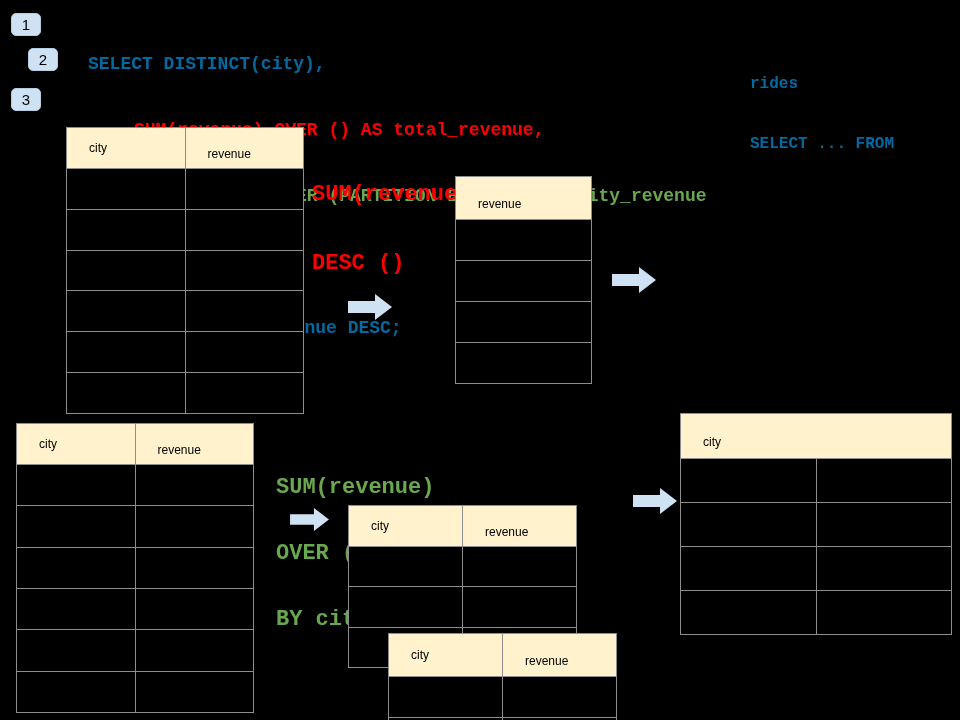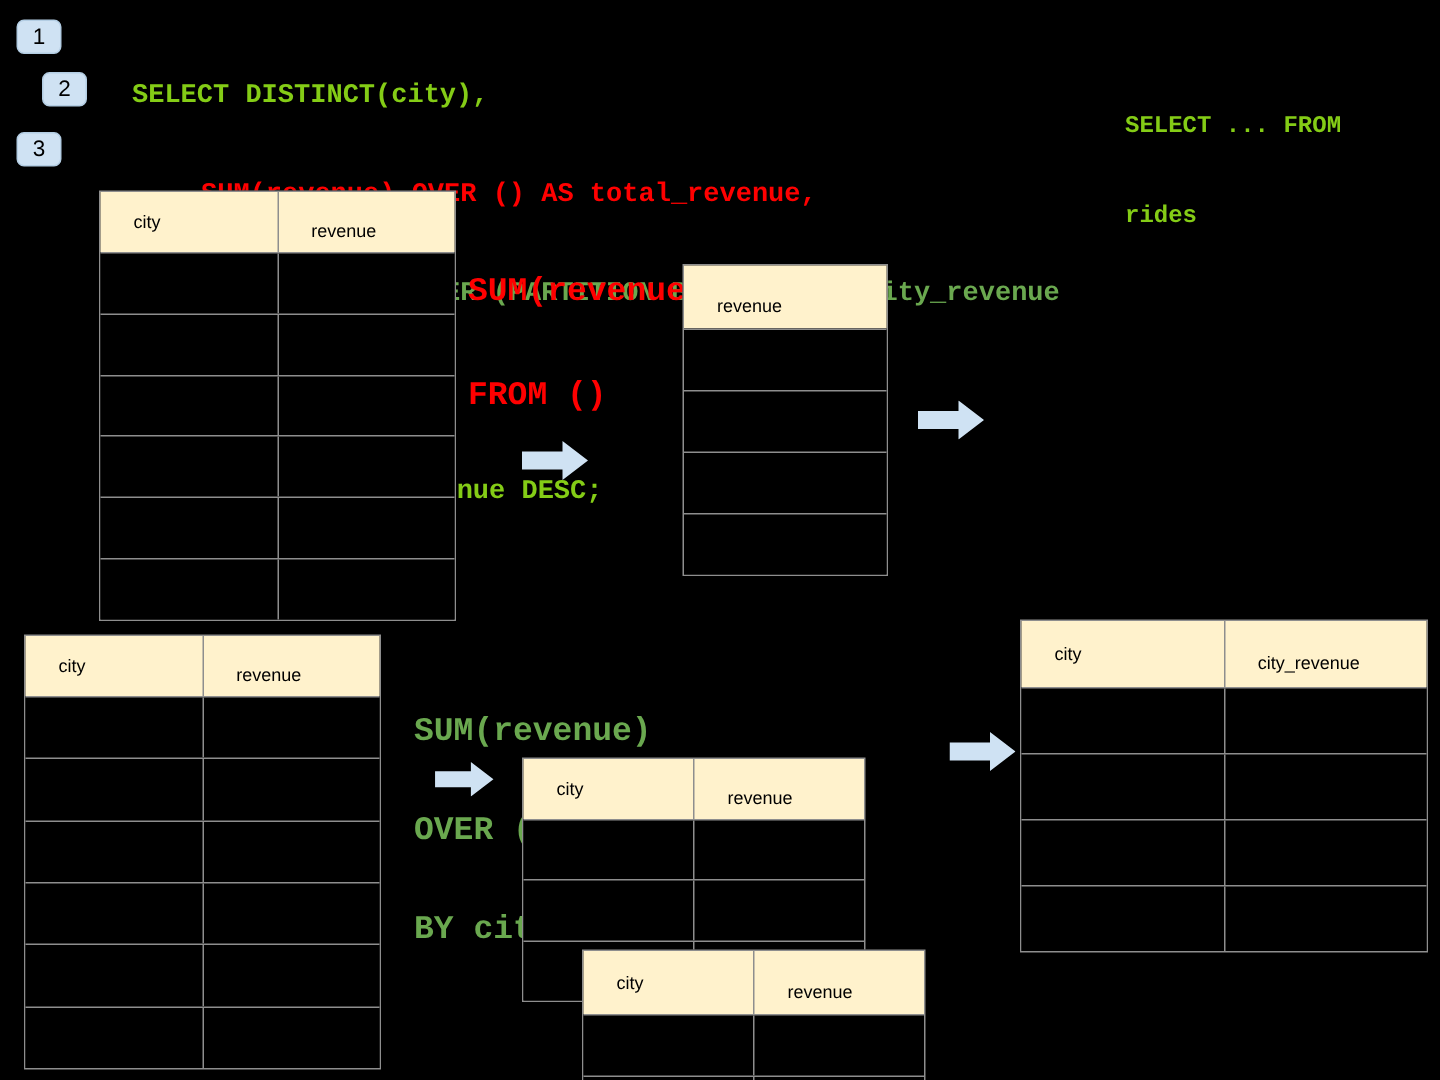--- a/index.html
+++ b/index.html
@@ -26,7 +26,7 @@
     font-family:"Liberation Mono","DejaVu Sans Mono",monospace;
     font-weight:bold;font-size:22px;line-height:23px;white-space:pre;
   }
-  .c-purple{color:#84cc16;}
+  .c-purple{color:#0369a1;}
   .c-red{color:#ff0000;}
   .c-green{color:#6aa84f;}
   

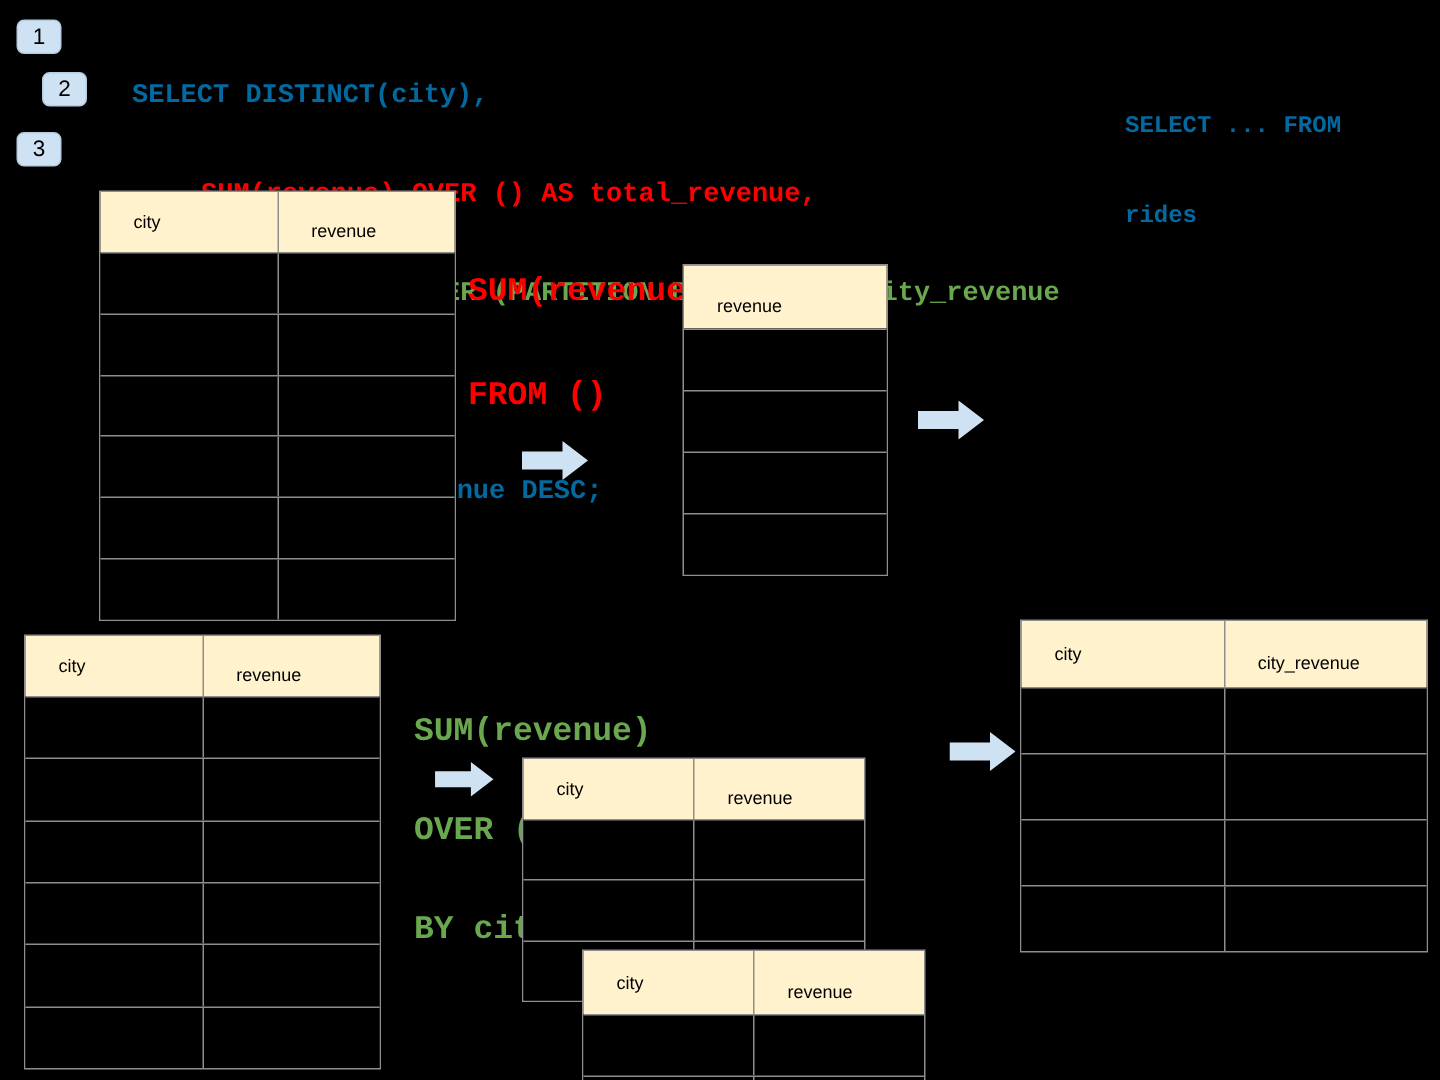--- a/index.html
+++ b/index.html
@@ -72,8 +72,8 @@
   </div>
 
   <div class="note c-purple" style="left:750px;top:34px;font-size:16px;line-height:20px">
+    <div>rides</div>
     <div>SELECT ... FROM</div>
-    <div>rides</div>
   </div>
 
   <div class="note c-red" style="left:312px;top:137px">

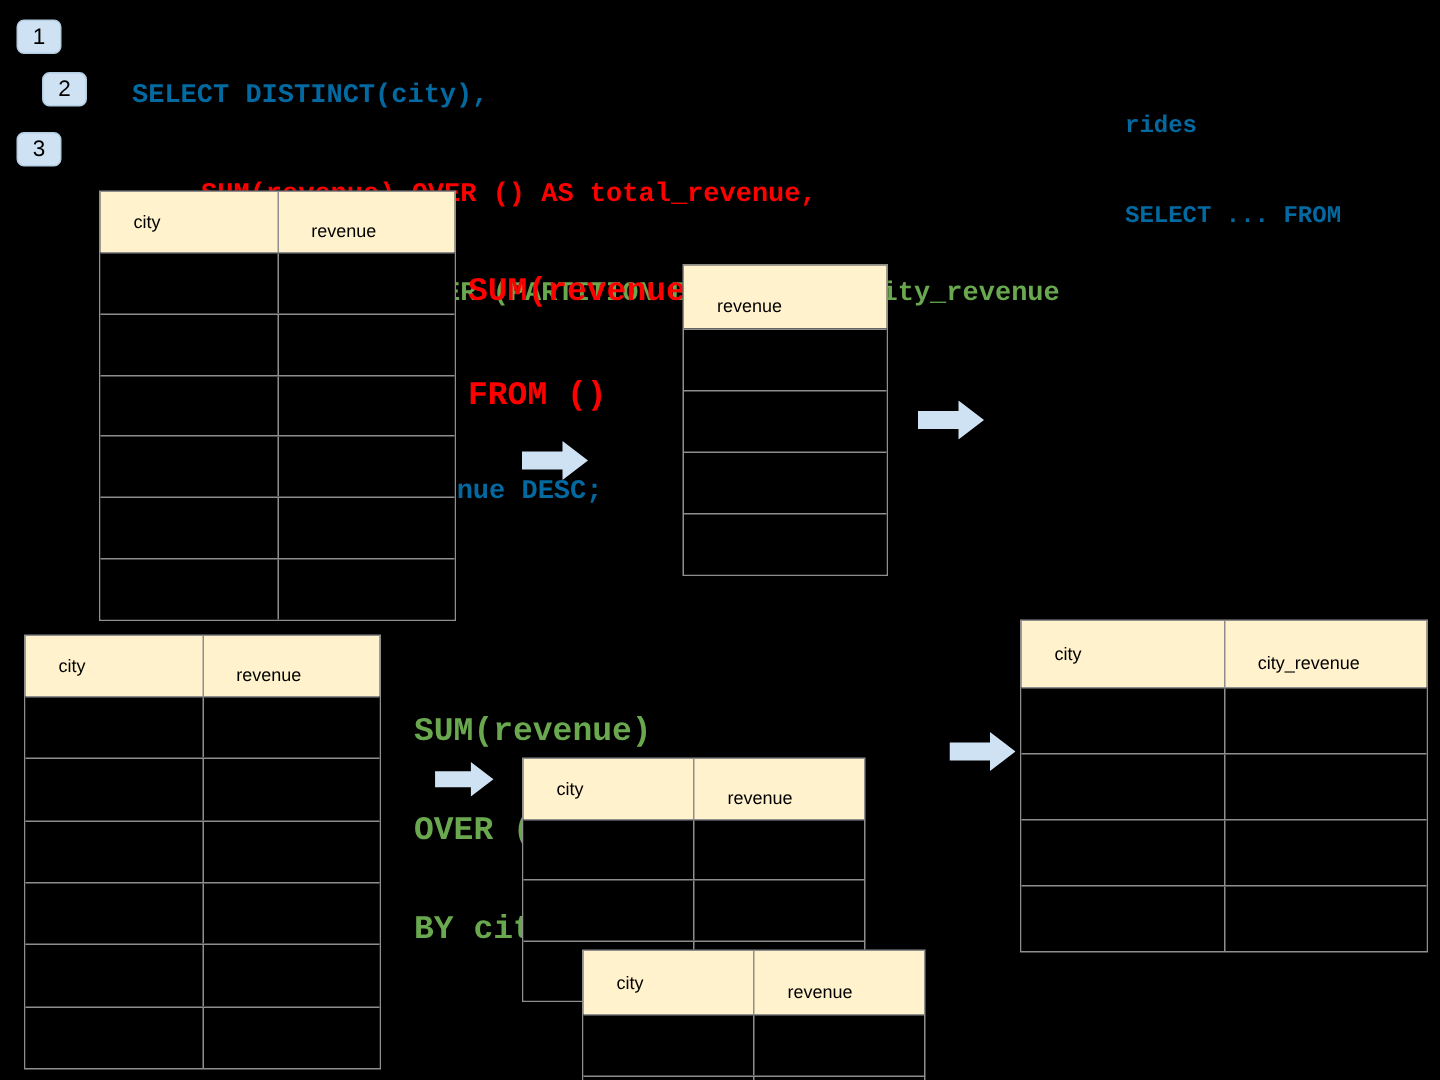--- a/index.html
+++ b/index.html
@@ -78,7 +78,7 @@
 
   <div class="note c-red" style="left:312px;top:137px">
     <div>SUM(revenue)</div>
-    <div>FROM ()</div>
+    <div>DESC ()</div>
   </div>
 
   <div class="note c-green" style="left:276px;top:433px;line-height:22px">

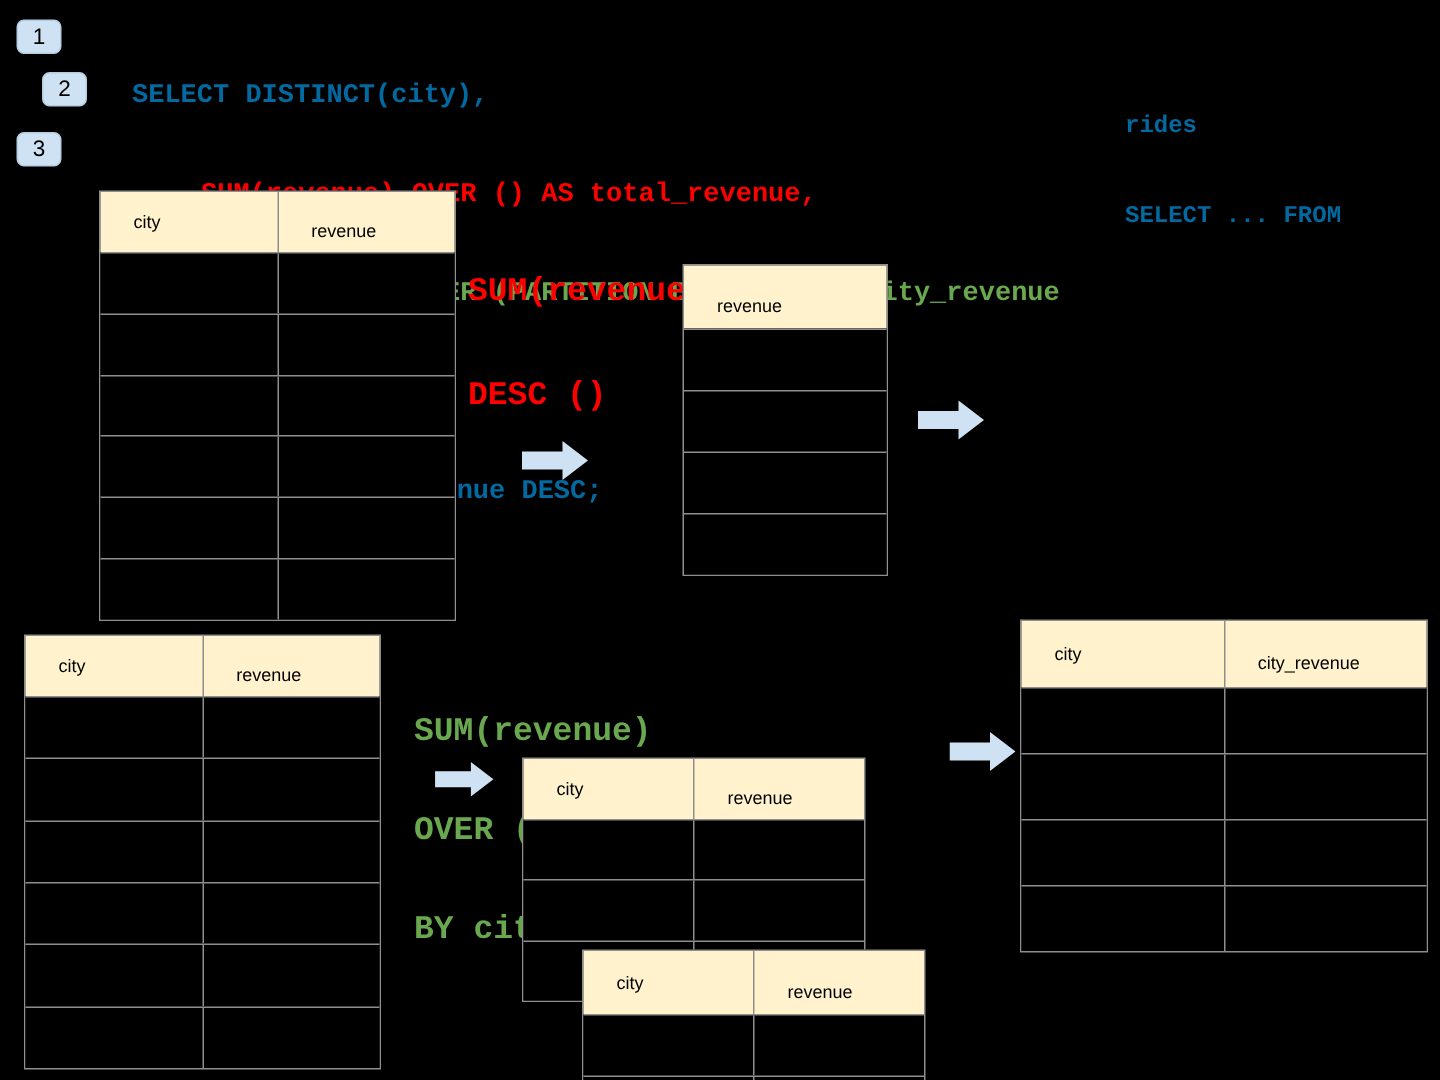--- a/index.html
+++ b/index.html
@@ -230,7 +230,6 @@
   <div class="tbl" style="left:680px;top:413px;width:272px;height:222px">
     <div class="hdr" style="height:44px">
       <div class="cell">city</div>
-      <div class="cell">city_revenue</div>
     </div>
     <div class="bdy">
       <div class="row">

